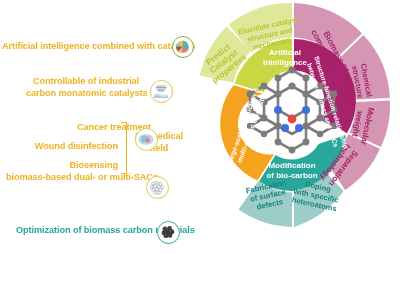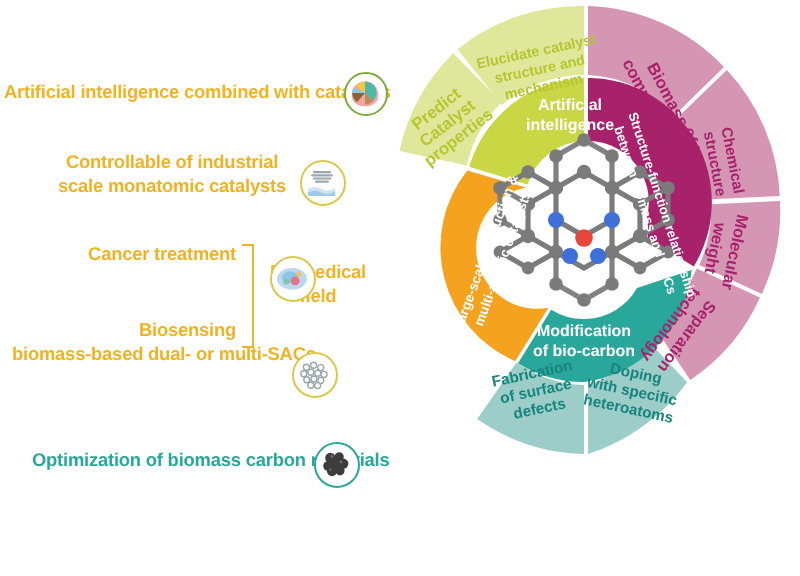--- a/index.html
+++ b/index.html
@@ -86,7 +86,7 @@
 
     <div class="ann amber center" style="left:26px;top:76px;width:120px;font-size:9.2px;">
       <div>Controllable of industrial</div>
-      <div>scale monatomic catalysts</div>
+      <div>carbon monatomic catalysts</div>
     </div>
     <div class="badge" style="left:150px;top:80px;width:23px;height:23px;border:1.6px solid #d9c84a;">
       <svg width="20" height="20" viewBox="0 0 20 20">

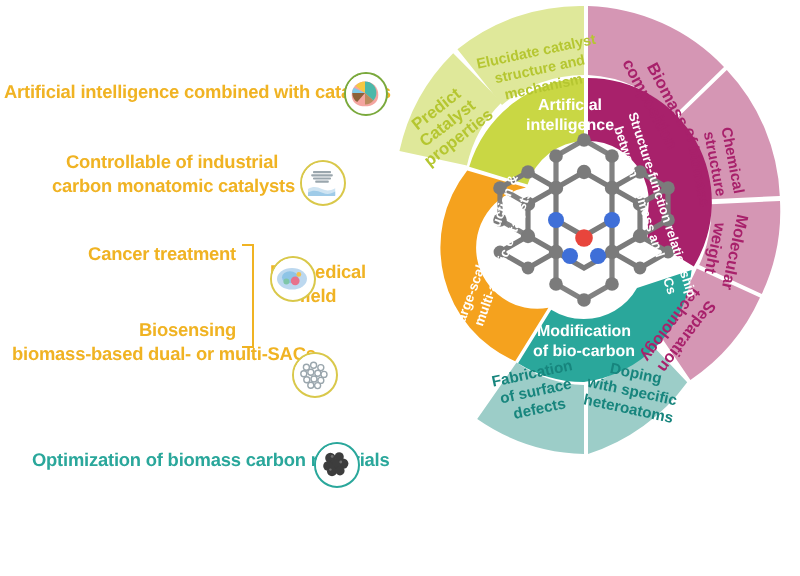--- a/index.html
+++ b/index.html
@@ -102,7 +102,7 @@
       </svg>
     </div>
 
-    <div class="ann amber right" style="left:0px;top:122px;width:118px;font-size:9.2px;">
+    <div class="ann amber right" style="left:0px;top:122px;width:118px;font-size:9.2px;padding-left:33px;">
       <div>Cancer treatment</div>
     </div>
     <div class="ann amber right" style="left:0px;top:160px;width:118px;font-size:9.2px;">

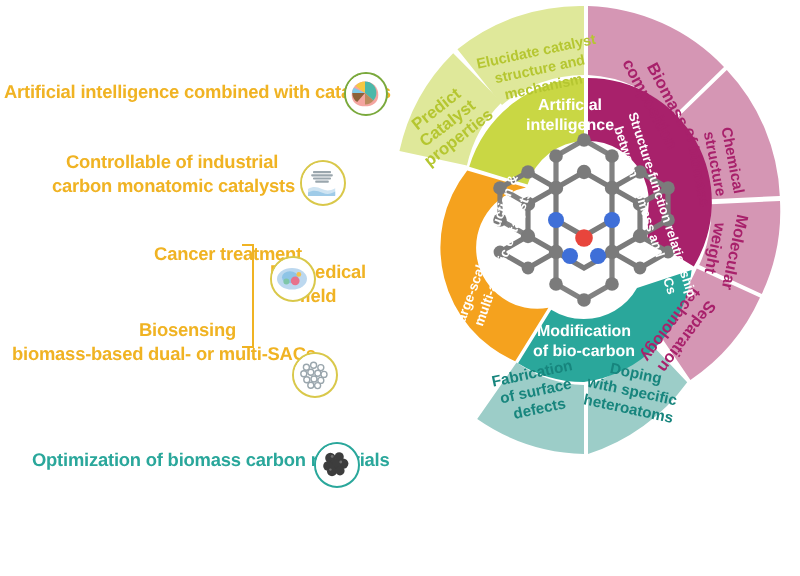--- a/index.html
+++ b/index.html
@@ -104,6 +104,9 @@
 
     <div class="ann amber right" style="left:0px;top:122px;width:118px;font-size:9.2px;padding-left:33px;">
       <div>Cancer treatment</div>
+    </div>
+    <div class="ann amber right" style="left:0px;top:141px;width:118px;font-size:9.2px;">
+      <div>Wound disinfection</div>
     </div>
     <div class="ann amber right" style="left:0px;top:160px;width:118px;font-size:9.2px;">
       <div>Biosensing</div>

